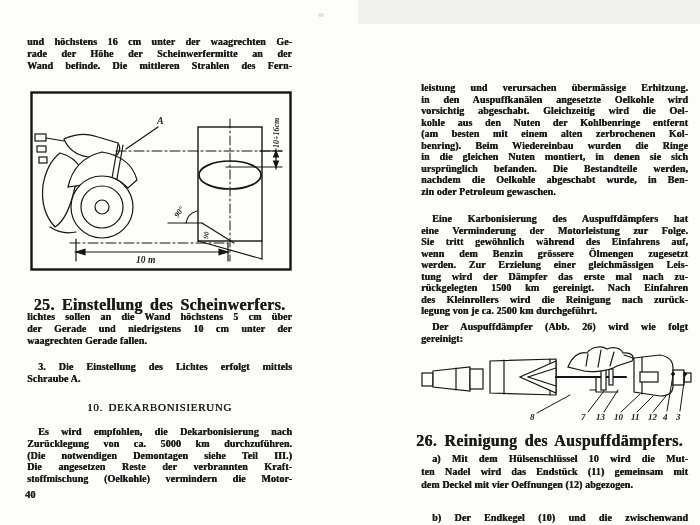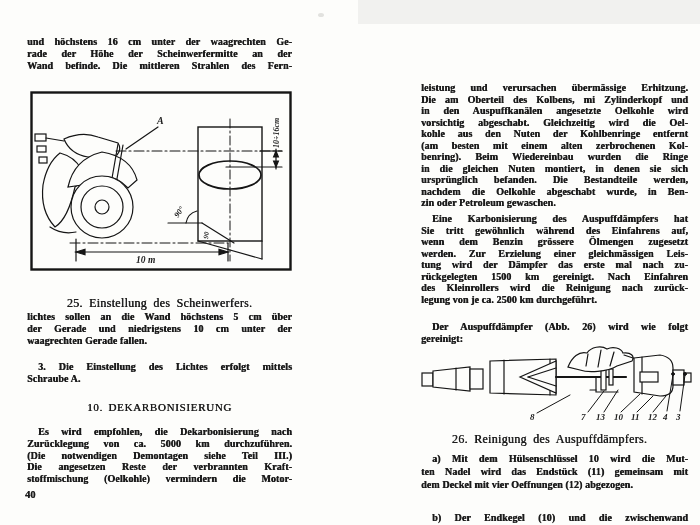--- a/index.html
+++ b/index.html
@@ -145,7 +145,6 @@
 
   <div class="abs para" style="left:71px;top:42px;width:267px;line-height:11.5px;">
       <div class="line">leistung und verursachen übermässige Erhitzung.</div>
-      <div class="line">Die am Oberteil des Kolbens, mi Zylinderkopf und</div>
       <div class="line">in den Auspuffkanälen angesetzte Oelkohle wird</div>
       <div class="line">vorsichtig abgeschabt. Gleichzeitig wird die Oel-</div>
       <div class="line">kohle aus den Nuten der Kohlbenringe entfernt</div>

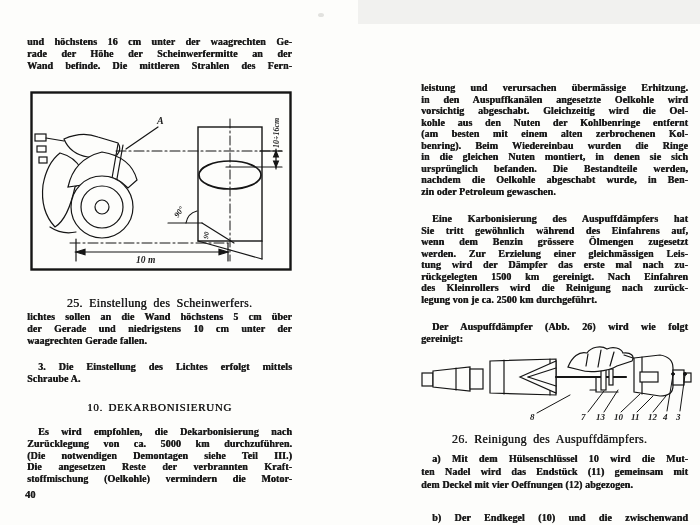--- a/index.html
+++ b/index.html
@@ -158,6 +158,7 @@
 
   <div class="abs para indent" style="left:71px;top:173px;width:267px;line-height:11.5px;">
       <div class="line">Eine Karbonisierung des Auspuffdämpfers hat</div>
+      <div class="line">eine Verminderung der Motorleistung zur Folge.</div>
       <div class="line">Sie tritt gewöhnlich während des Einfahrens auf,</div>
       <div class="line">wenn dem Benzin grössere Ölmengen zugesetzt</div>
       <div class="line">werden. Zur Erzielung einer gleichmässigen Leis-</div>

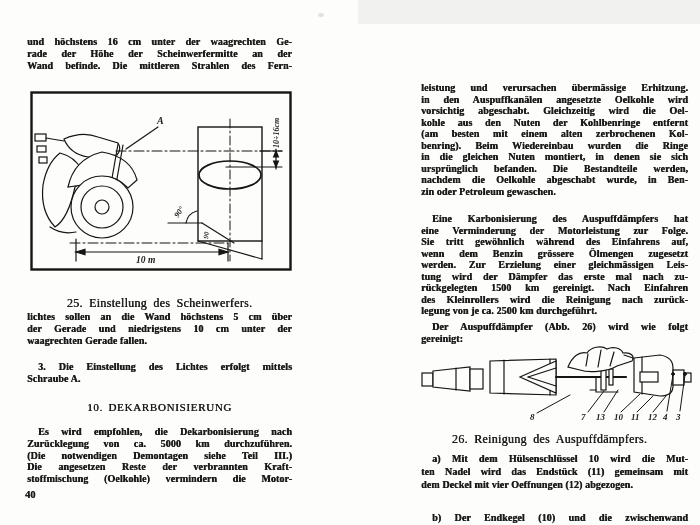--- a/index.html
+++ b/index.html
@@ -18,7 +18,7 @@
   .para .line.last{text-align-last:left;}
   .para.indent .line:first-child{text-indent:11px;}
   .caption{
-    font-size:12px;font-weight:normal;text-align:center;
+    font-size:16px;font-weight:bold;text-align:center;
     word-spacing:3px;letter-spacing:.3px;text-shadow:.4px 0 0 currentColor;
   }
   .heading{

